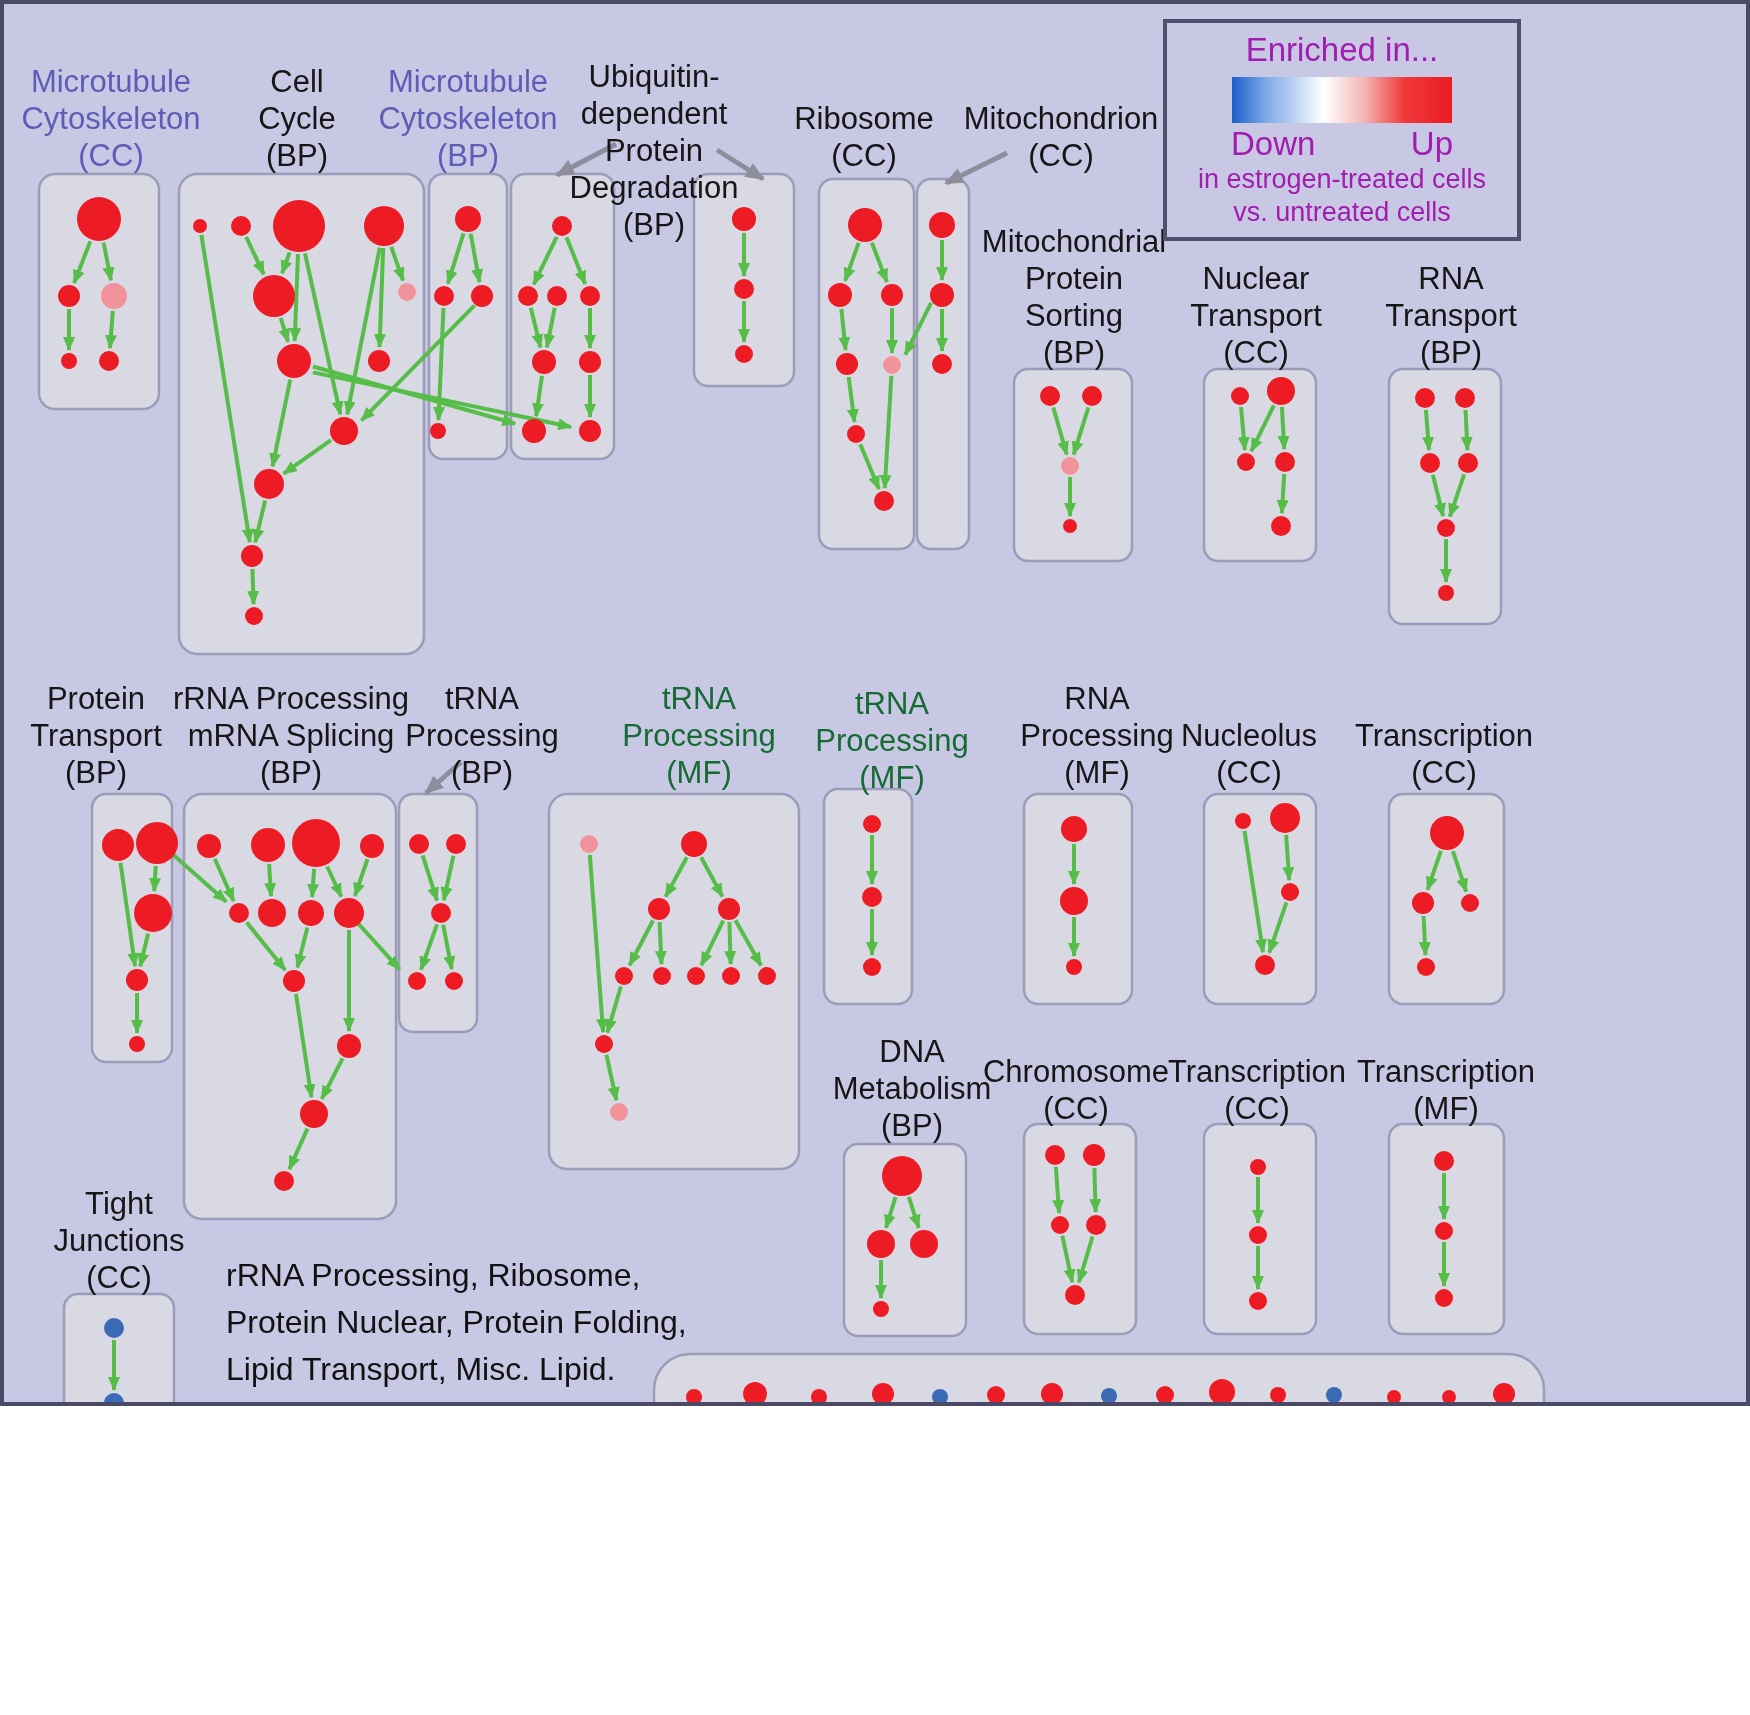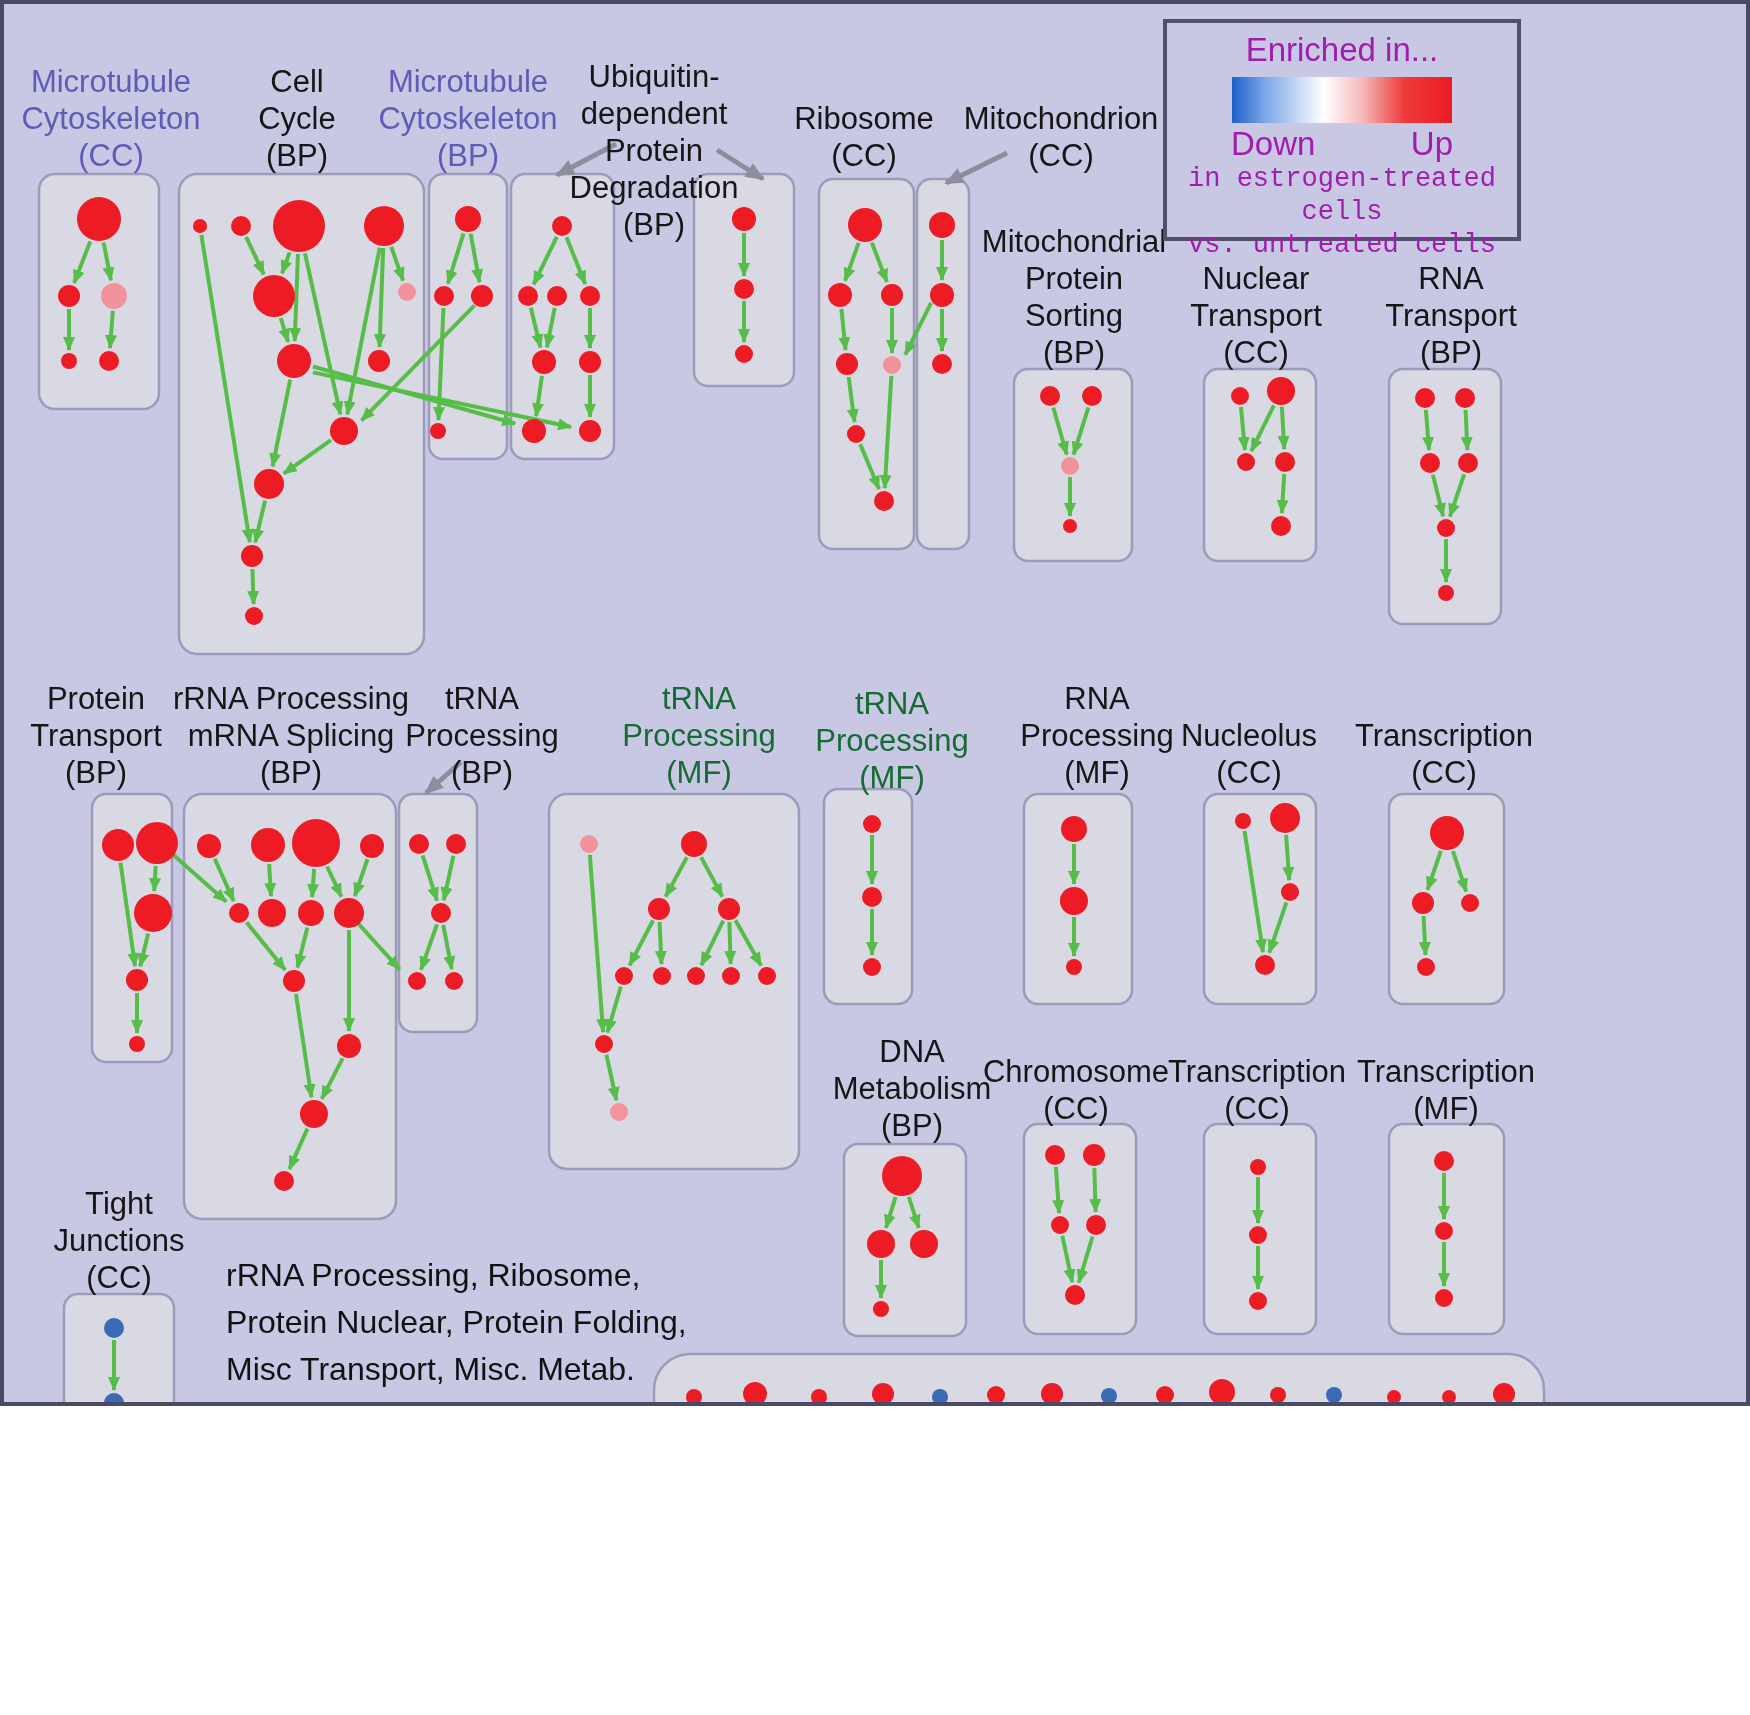--- a/index.html
+++ b/index.html
@@ -23,7 +23,7 @@
   .legend-title { font-size:33px; margin-top:8px; }
   .legend-bar { width:220px; height:46px; margin:8px auto 2px auto; }
   .legend-ends { display:flex; justify-content:space-between; padding:0 64px; font-size:33px; }
-  .legend-sub { font-size:27px; line-height:33px;font-family:Liberation Mono, monospace; }
+  .legend-sub { font-size:27px; line-height:33px; }
   .misc-text {
     position:absolute; left:222px; top:1248px;
     font-size:32px; line-height:47px; color:#111;

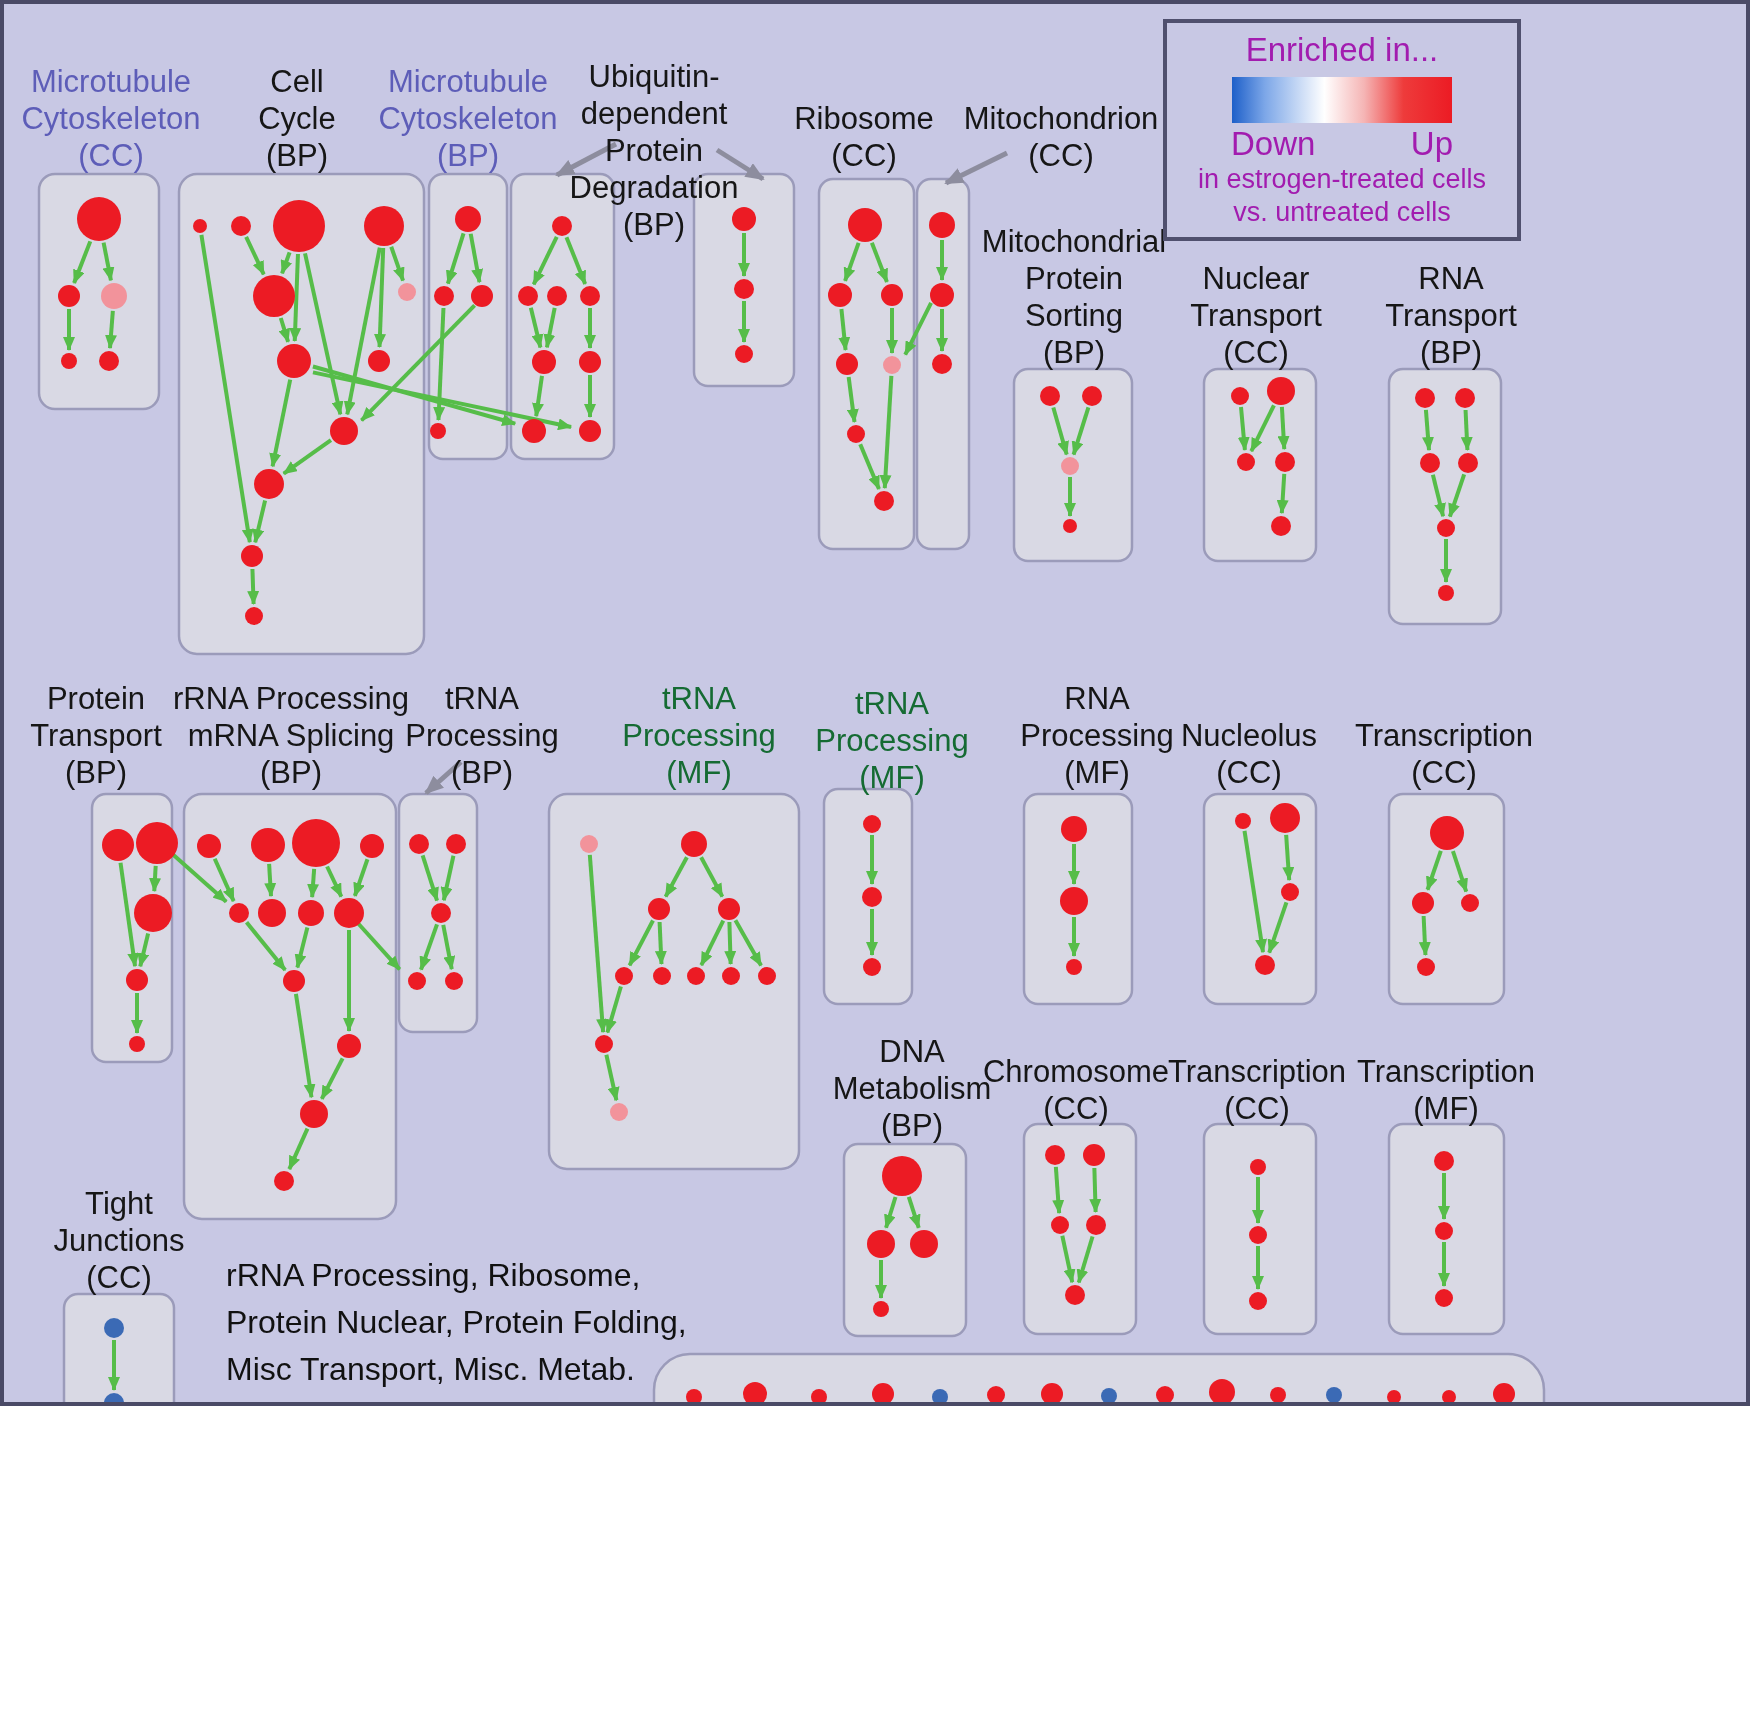--- a/index.html
+++ b/index.html
@@ -372,7 +372,7 @@
   <div id="misc-text" class="misc-text">
       <div>rRNA Processing, Ribosome,</div>
       <div>Protein Nuclear, Protein Folding,</div>
-      <div>Misc Transport, Misc. Metab.</div>
+      <div>Lipid Transport, Misc. Lipid.</div>
     </div>
 
 </div>

